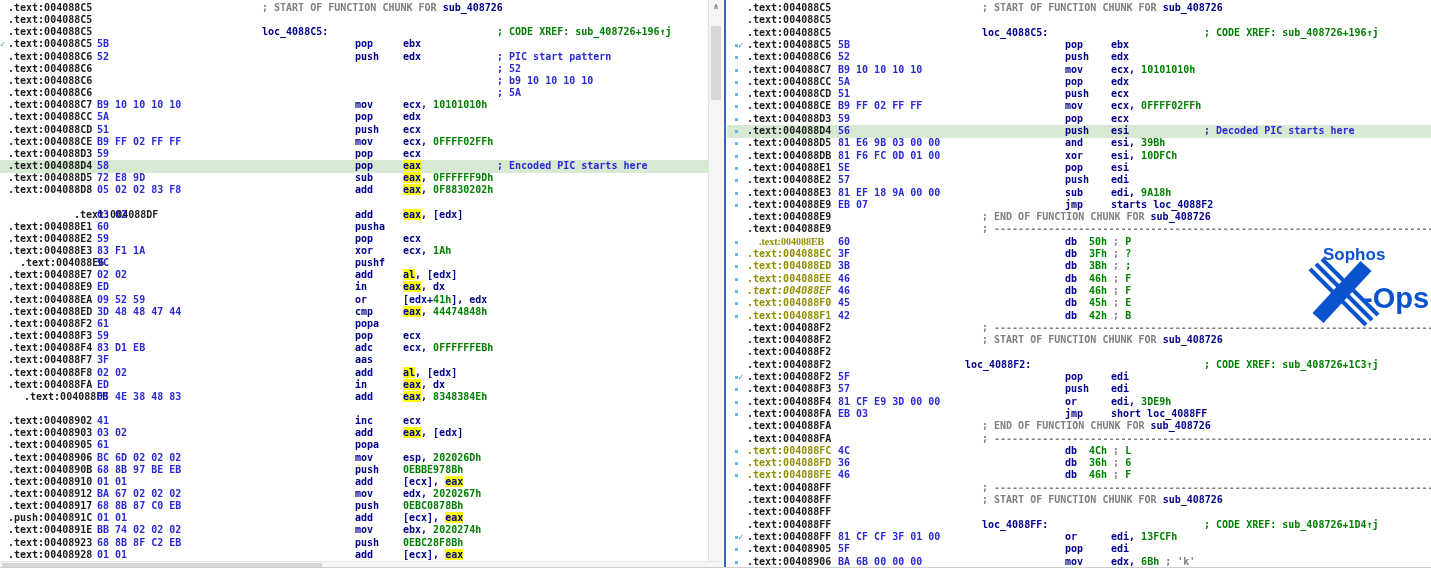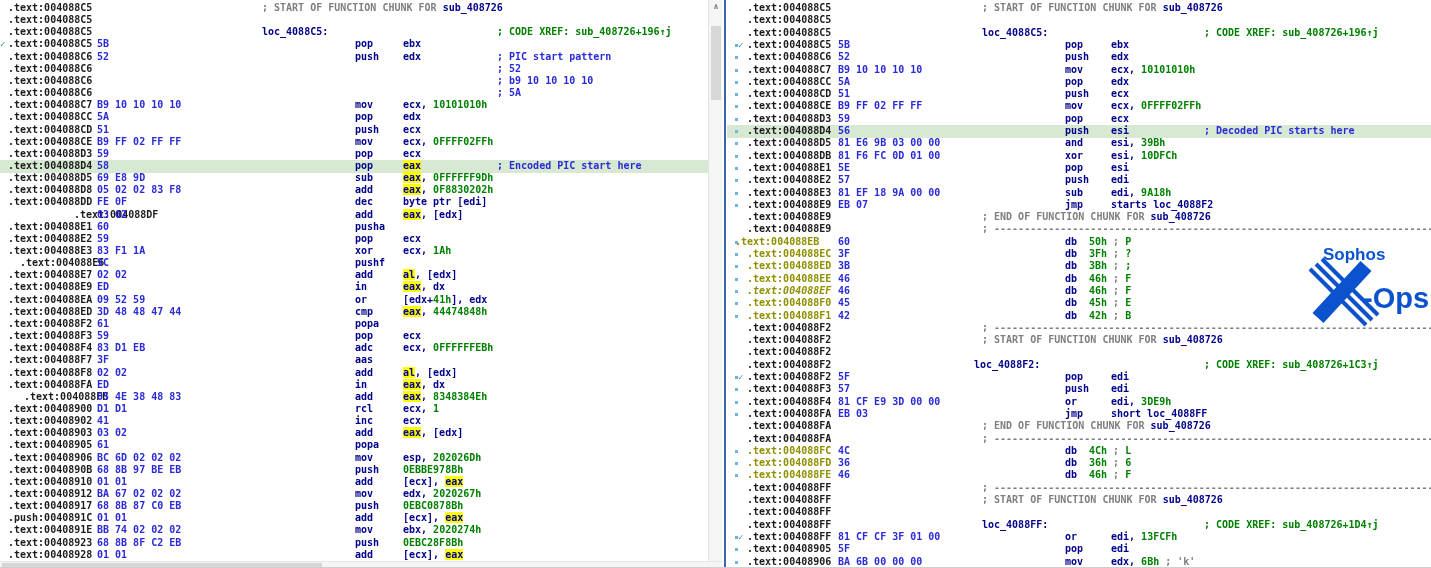--- a/index.html
+++ b/index.html
@@ -122,7 +122,7 @@
         <span class="cell" style="left: 97px;"><span class="s-by">58</span></span>
         <span class="cell" style="left: 355px;"><span class="s-mn">pop</span></span>
         <span class="cell" style="left: 403px;"><span class="s-hy">eax</span></span>
-        <span class="cell" style="left: 497px;"><span class="s-mc">; Encoded PIC start here</span></span>
+        <span class="cell" style="left: 497px;"><span class="s-mc">; Encoded PIC starts here</span></span>
       </div>
       <div class="row" style="top: 172.1px;">
         <span class="cell" style="left: 8px;"><span class="s-a">.text:004088D5</span></span>

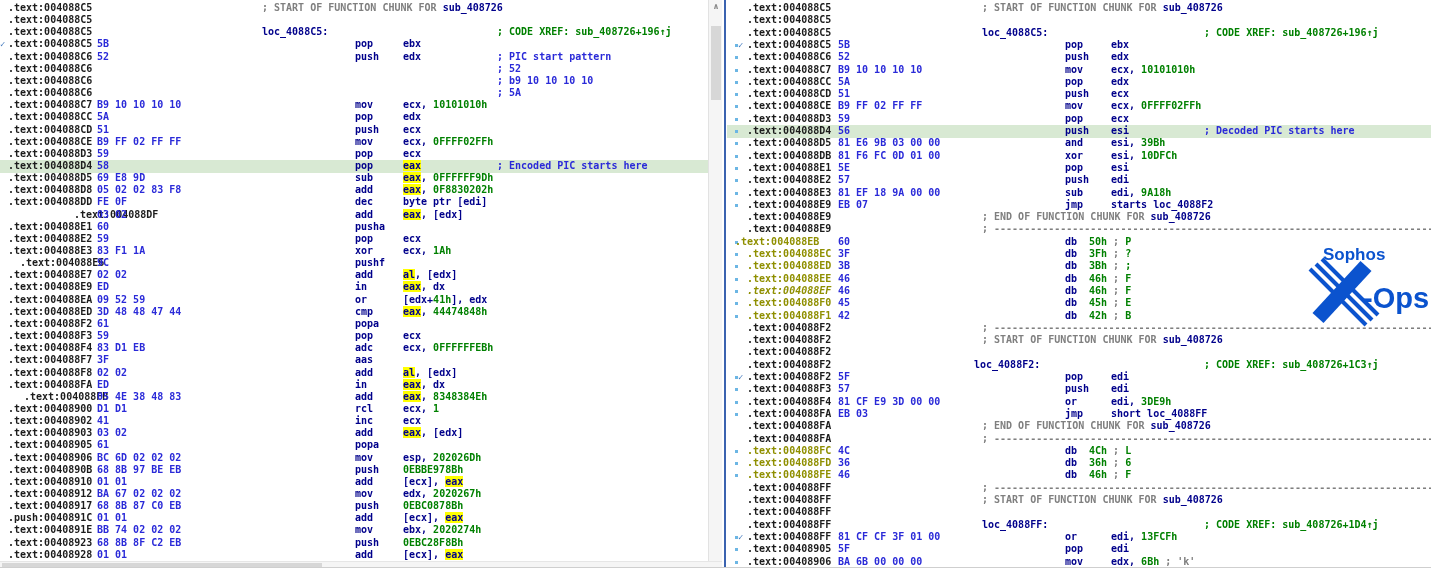--- a/index.html
+++ b/index.html
@@ -126,7 +126,7 @@
       </div>
       <div class="row" style="top: 172.1px;">
         <span class="cell" style="left: 8px;"><span class="s-a">.text:004088D5</span></span>
-        <span class="cell" style="left: 97px;"><span class="s-by">69 E8 9D</span></span>
+        <span class="cell" style="left: 97px;"><span class="s-by">72 E8 9D</span></span>
         <span class="cell" style="left: 355px;"><span class="s-mn">sub</span></span>
         <span class="cell" style="left: 403px;"><span class="s-hy">eax</span><span class="s-re">, </span><span class="s-nu">0FFFFFF9Dh</span></span>
       </div>

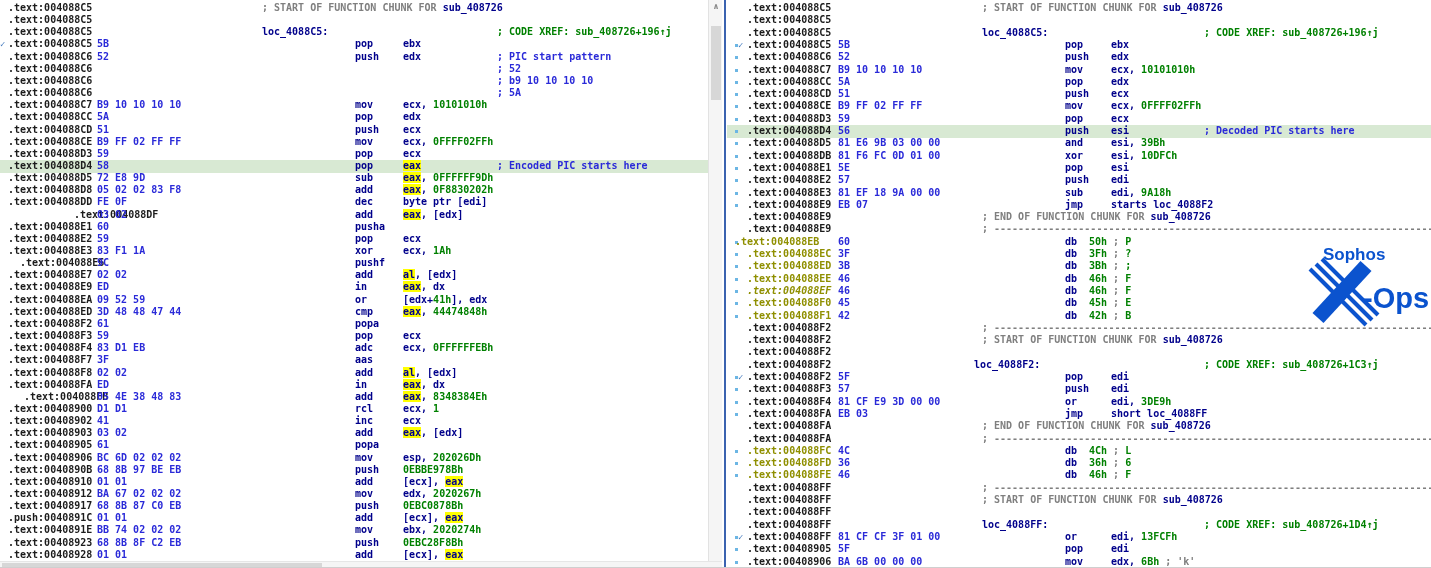--- a/index.html
+++ b/index.html
@@ -136,12 +136,6 @@
         <span class="cell" style="left: 355px;"><span class="s-mn">add</span></span>
         <span class="cell" style="left: 403px;"><span class="s-hy">eax</span><span class="s-re">, </span><span class="s-nu">0F8830202h</span></span>
       </div>
-      <div class="row" style="top: 196.4px;">
-        <span class="cell" style="left: 8px;"><span class="s-a">.text:004088DD</span></span>
-        <span class="cell" style="left: 97px;"><span class="s-by">FE 0F</span></span>
-        <span class="cell" style="left: 355px;"><span class="s-mn">dec</span></span>
-        <span class="cell" style="left: 403px;"><span class="s-re">byte ptr [edi]</span></span>
-      </div>
       <div class="row" style="top: 208.55px;">
         <span class="cell" style="left: 26px; margin-left: 48px;"><span class="s-a">.text:004088DF</span></span>
         <span class="cell" style="left: 97px;"><span class="s-by">03 02</span></span>

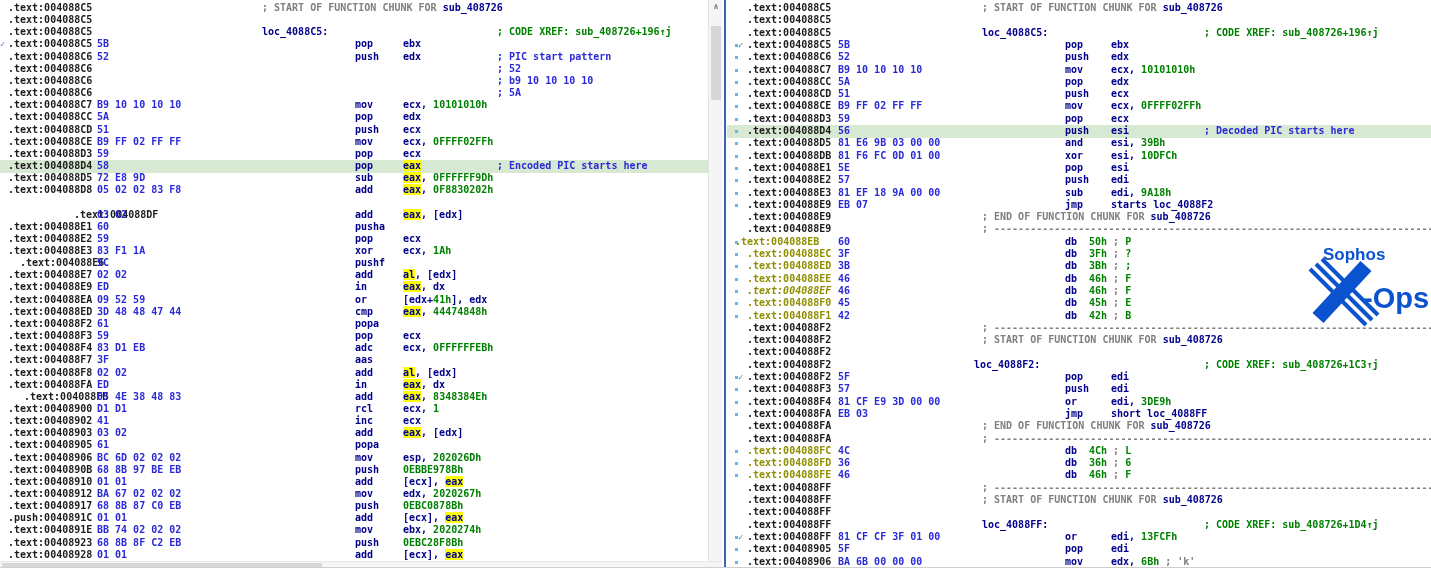--- a/index.html
+++ b/index.html
@@ -441,7 +441,7 @@
       </div>
       <div class="row" style="top: 235.7px;">
         <span class="dot" style="left: 8px;"></span>
-        <span class="cell" style="left: 8px;"><span class="s-ao">.text:004088EB</span></span>
+        <span class="cell" style="left: 32px; font-family: Liberation Serif, serif;"><span class="s-ao">.text:004088EB</span></span>
         <span class="cell" style="left: 111px;"><span class="s-by">60</span></span>
         <span class="cell" style="left: 338px;"><span class="s-mn">db</span></span>
         <span class="cell" style="left: 362px;"><span class="s-nu">50h</span><span class="s-gy"> ; </span><span class="s-nu">P</span></span>

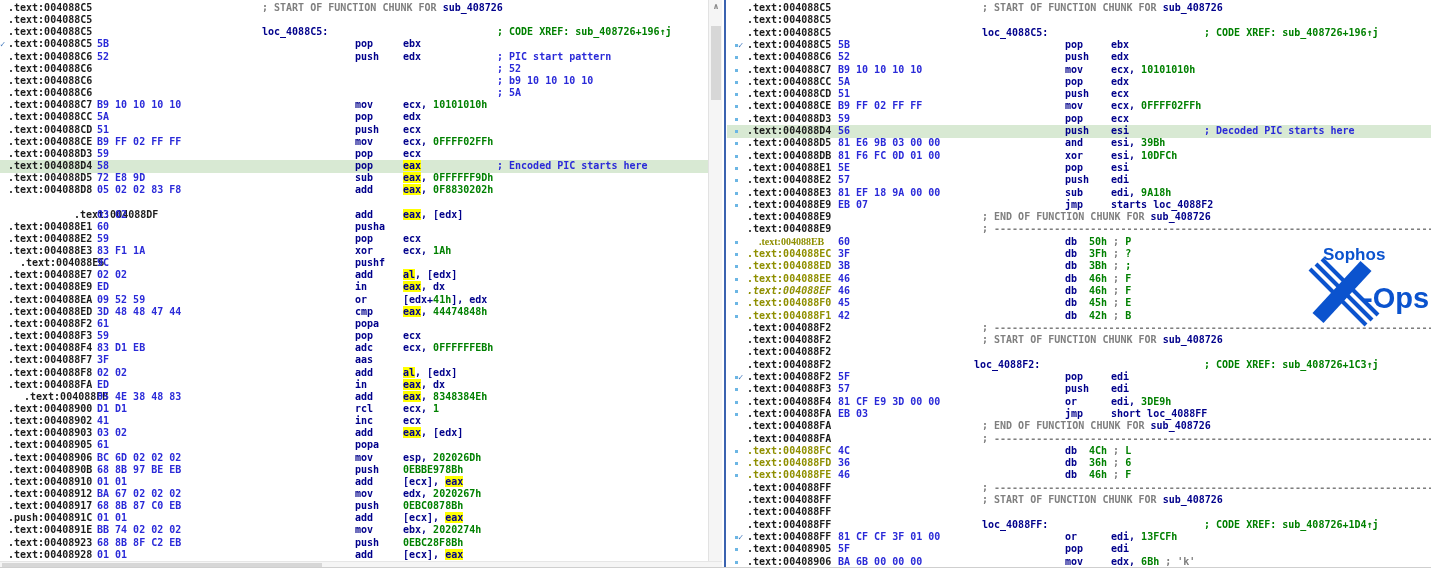--- a/index.html
+++ b/index.html
@@ -501,7 +501,7 @@
       </div>
       <div class="row" style="top: 358.7px;">
         <span class="cell" style="left: 20px;"><span class="s-a">.text:004088F2</span></span>
-        <span class="cell" style="left: 247px; text-align: center;"><span class="s-lb">loc_4088F2:</span></span>
+        <span class="cell" style="left: 238px; text-align: center;"><span class="s-lb">loc_4088F2:</span></span>
         <span class="cell" style="left: 477px;"><span class="s-xr">; CODE XREF: sub_408726+1C3↑j</span></span>
       </div>
       <div class="row" style="top: 371px;">

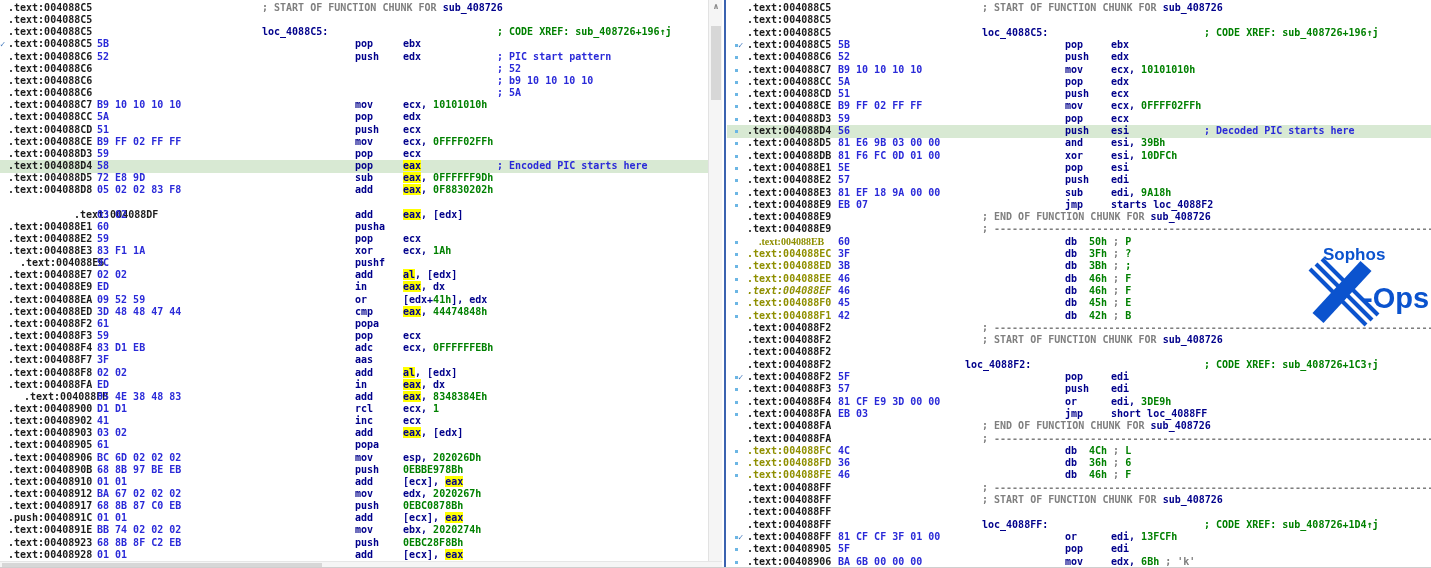--- a/index.html
+++ b/index.html
@@ -228,12 +228,6 @@
         <span class="cell" style="left: 355px;"><span class="s-mn">add</span></span>
         <span class="cell" style="left: 403px;"><span class="s-hy">eax</span><span class="s-re">, </span><span class="s-nu">8348384Eh</span></span>
       </div>
-      <div class="row" style="top: 402.95px;">
-        <span class="cell" style="left: 8px;"><span class="s-a">.text:00408900</span></span>
-        <span class="cell" style="left: 97px;"><span class="s-by">D1 D1</span></span>
-        <span class="cell" style="left: 355px;"><span class="s-mn">rcl</span></span>
-        <span class="cell" style="left: 403px;"><span class="s-re">ecx, </span><span class="s-nu">1</span></span>
-      </div>
       <div class="row" style="top: 415.1px;">
         <span class="cell" style="left: 8px;"><span class="s-a">.text:00408902</span></span>
         <span class="cell" style="left: 97px;"><span class="s-by">41</span></span>

